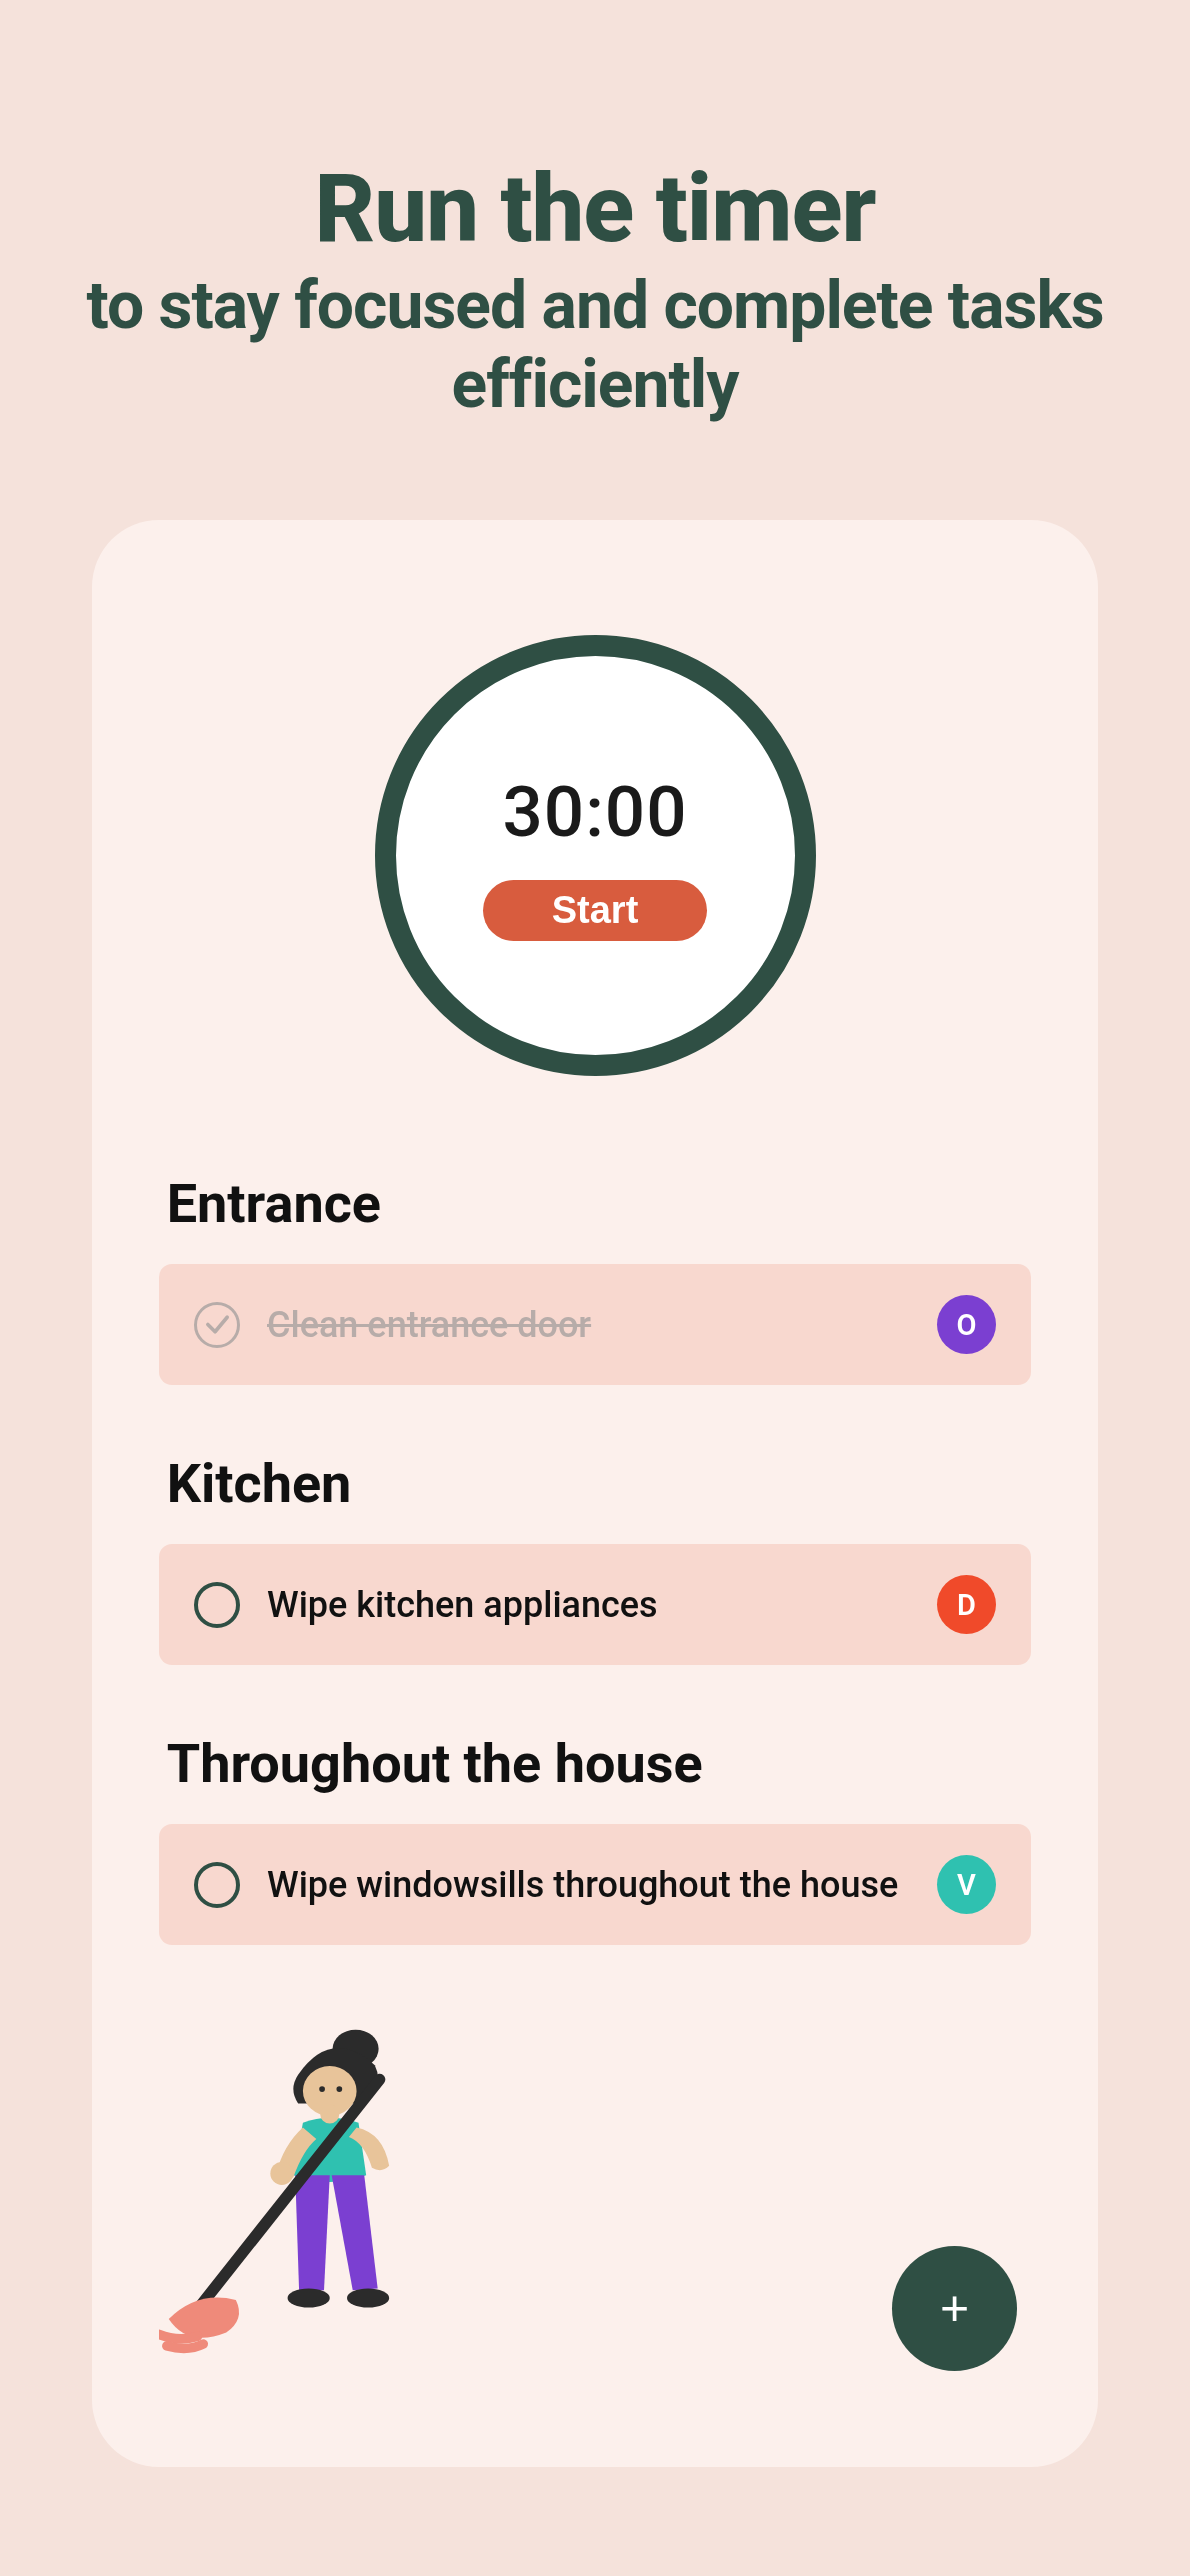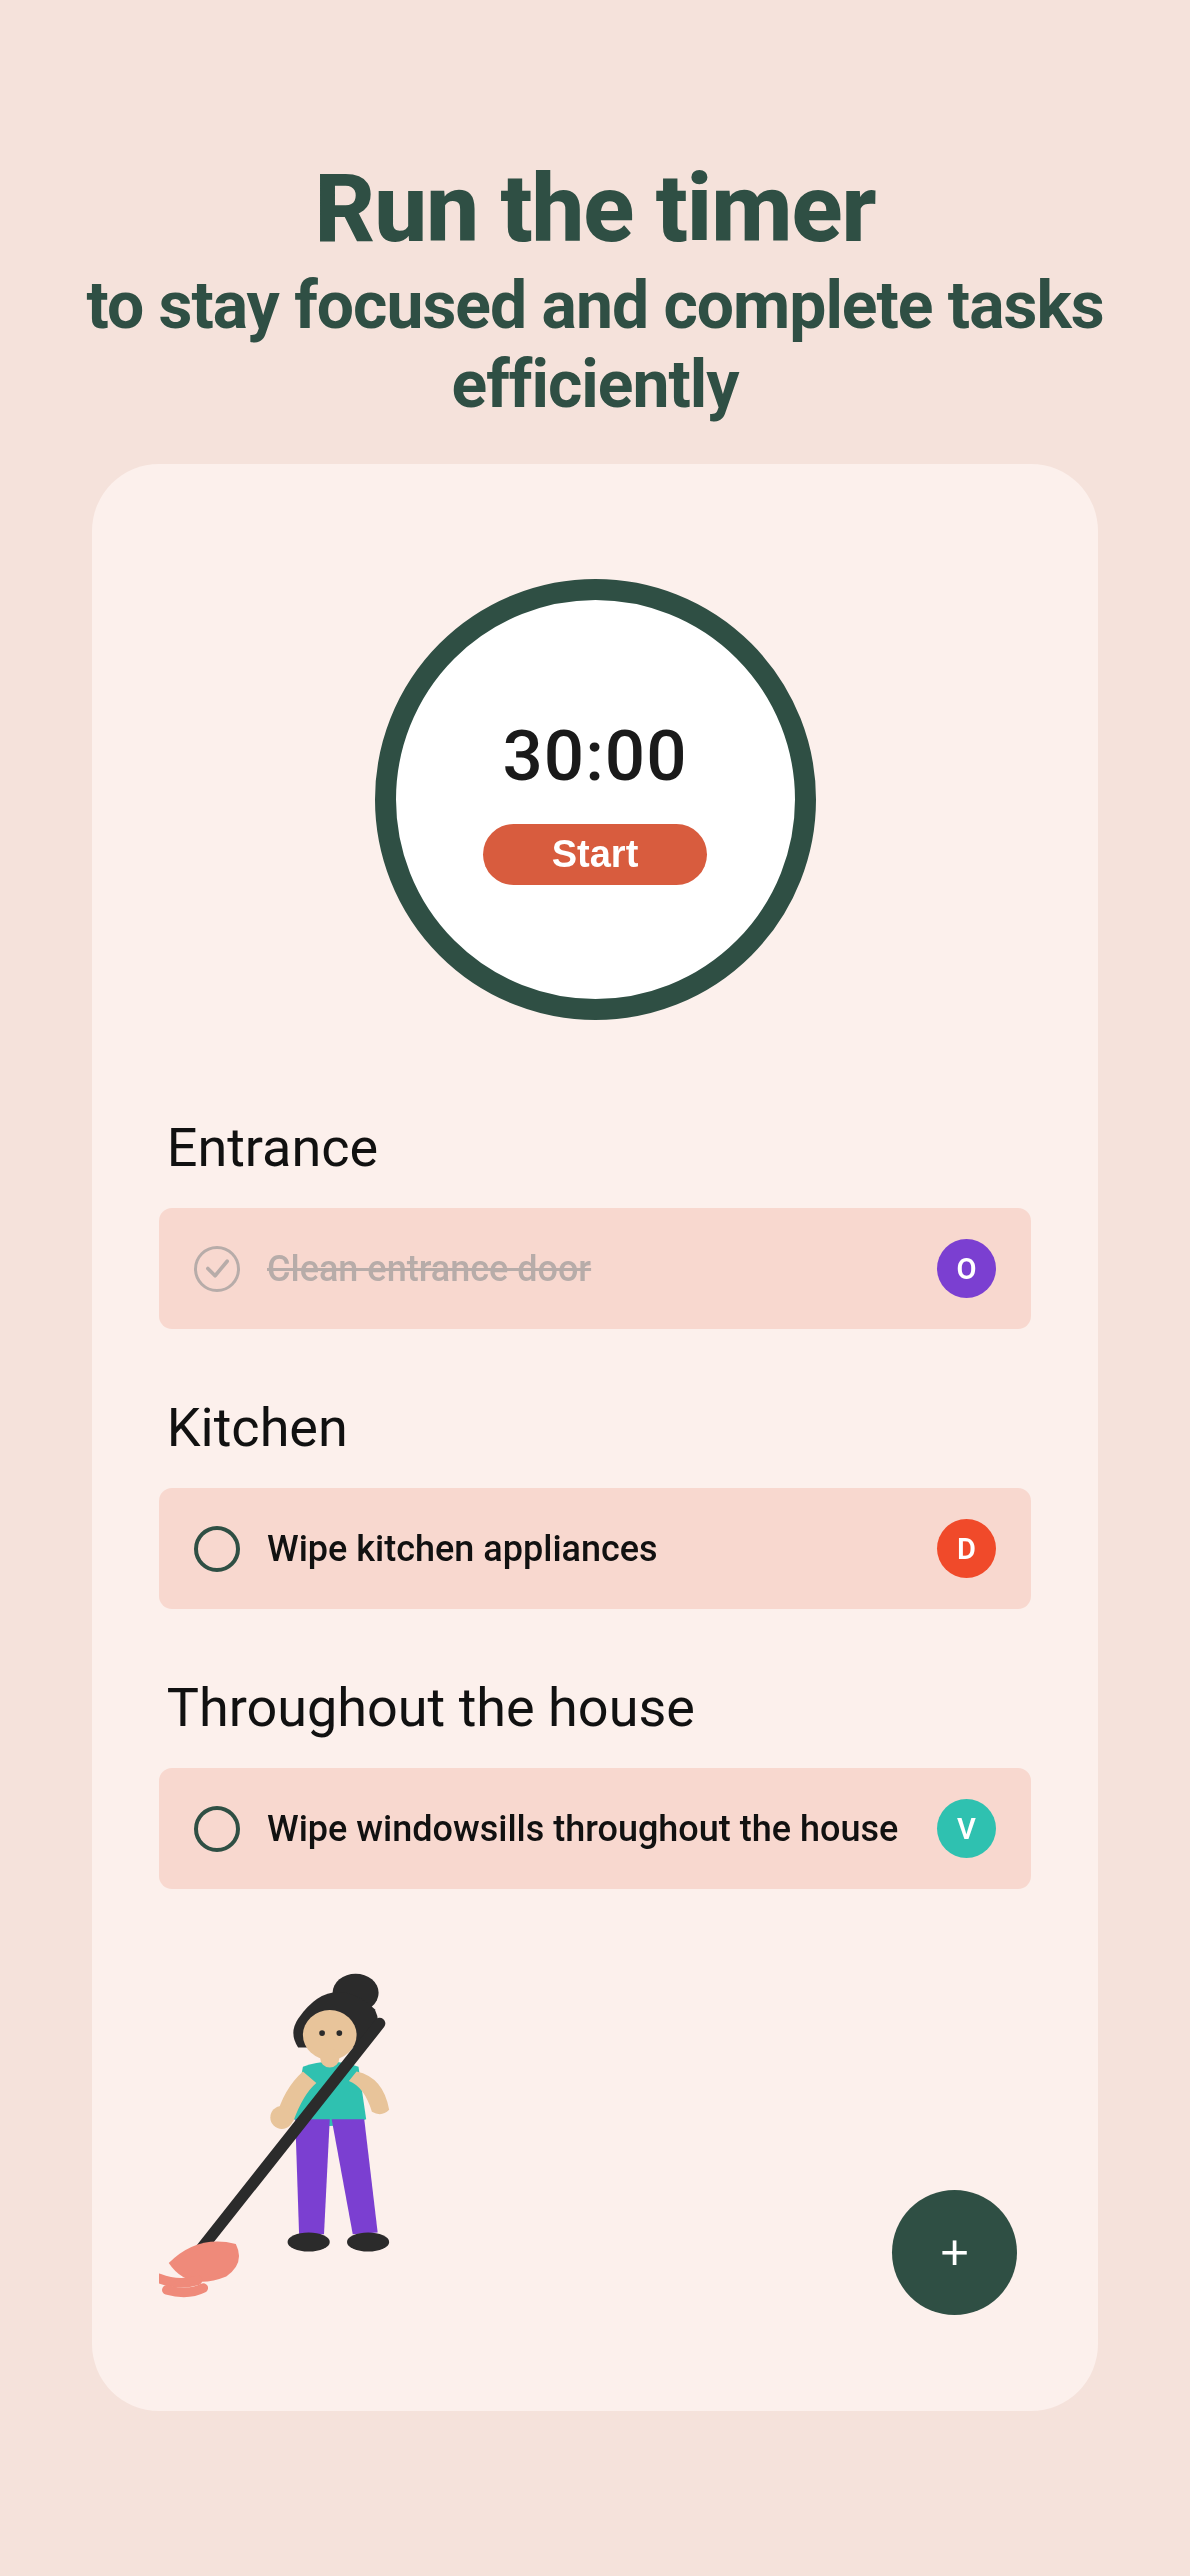--- a/index.html
+++ b/index.html
@@ -16,7 +16,7 @@
     text-align: center;
     color: #2f4f44;
     margin-top: 115px;
-    margin-bottom: 40px;
+    margin-bottom: 96px;
     line-height: 1.2;
   }
   .headline .bold {

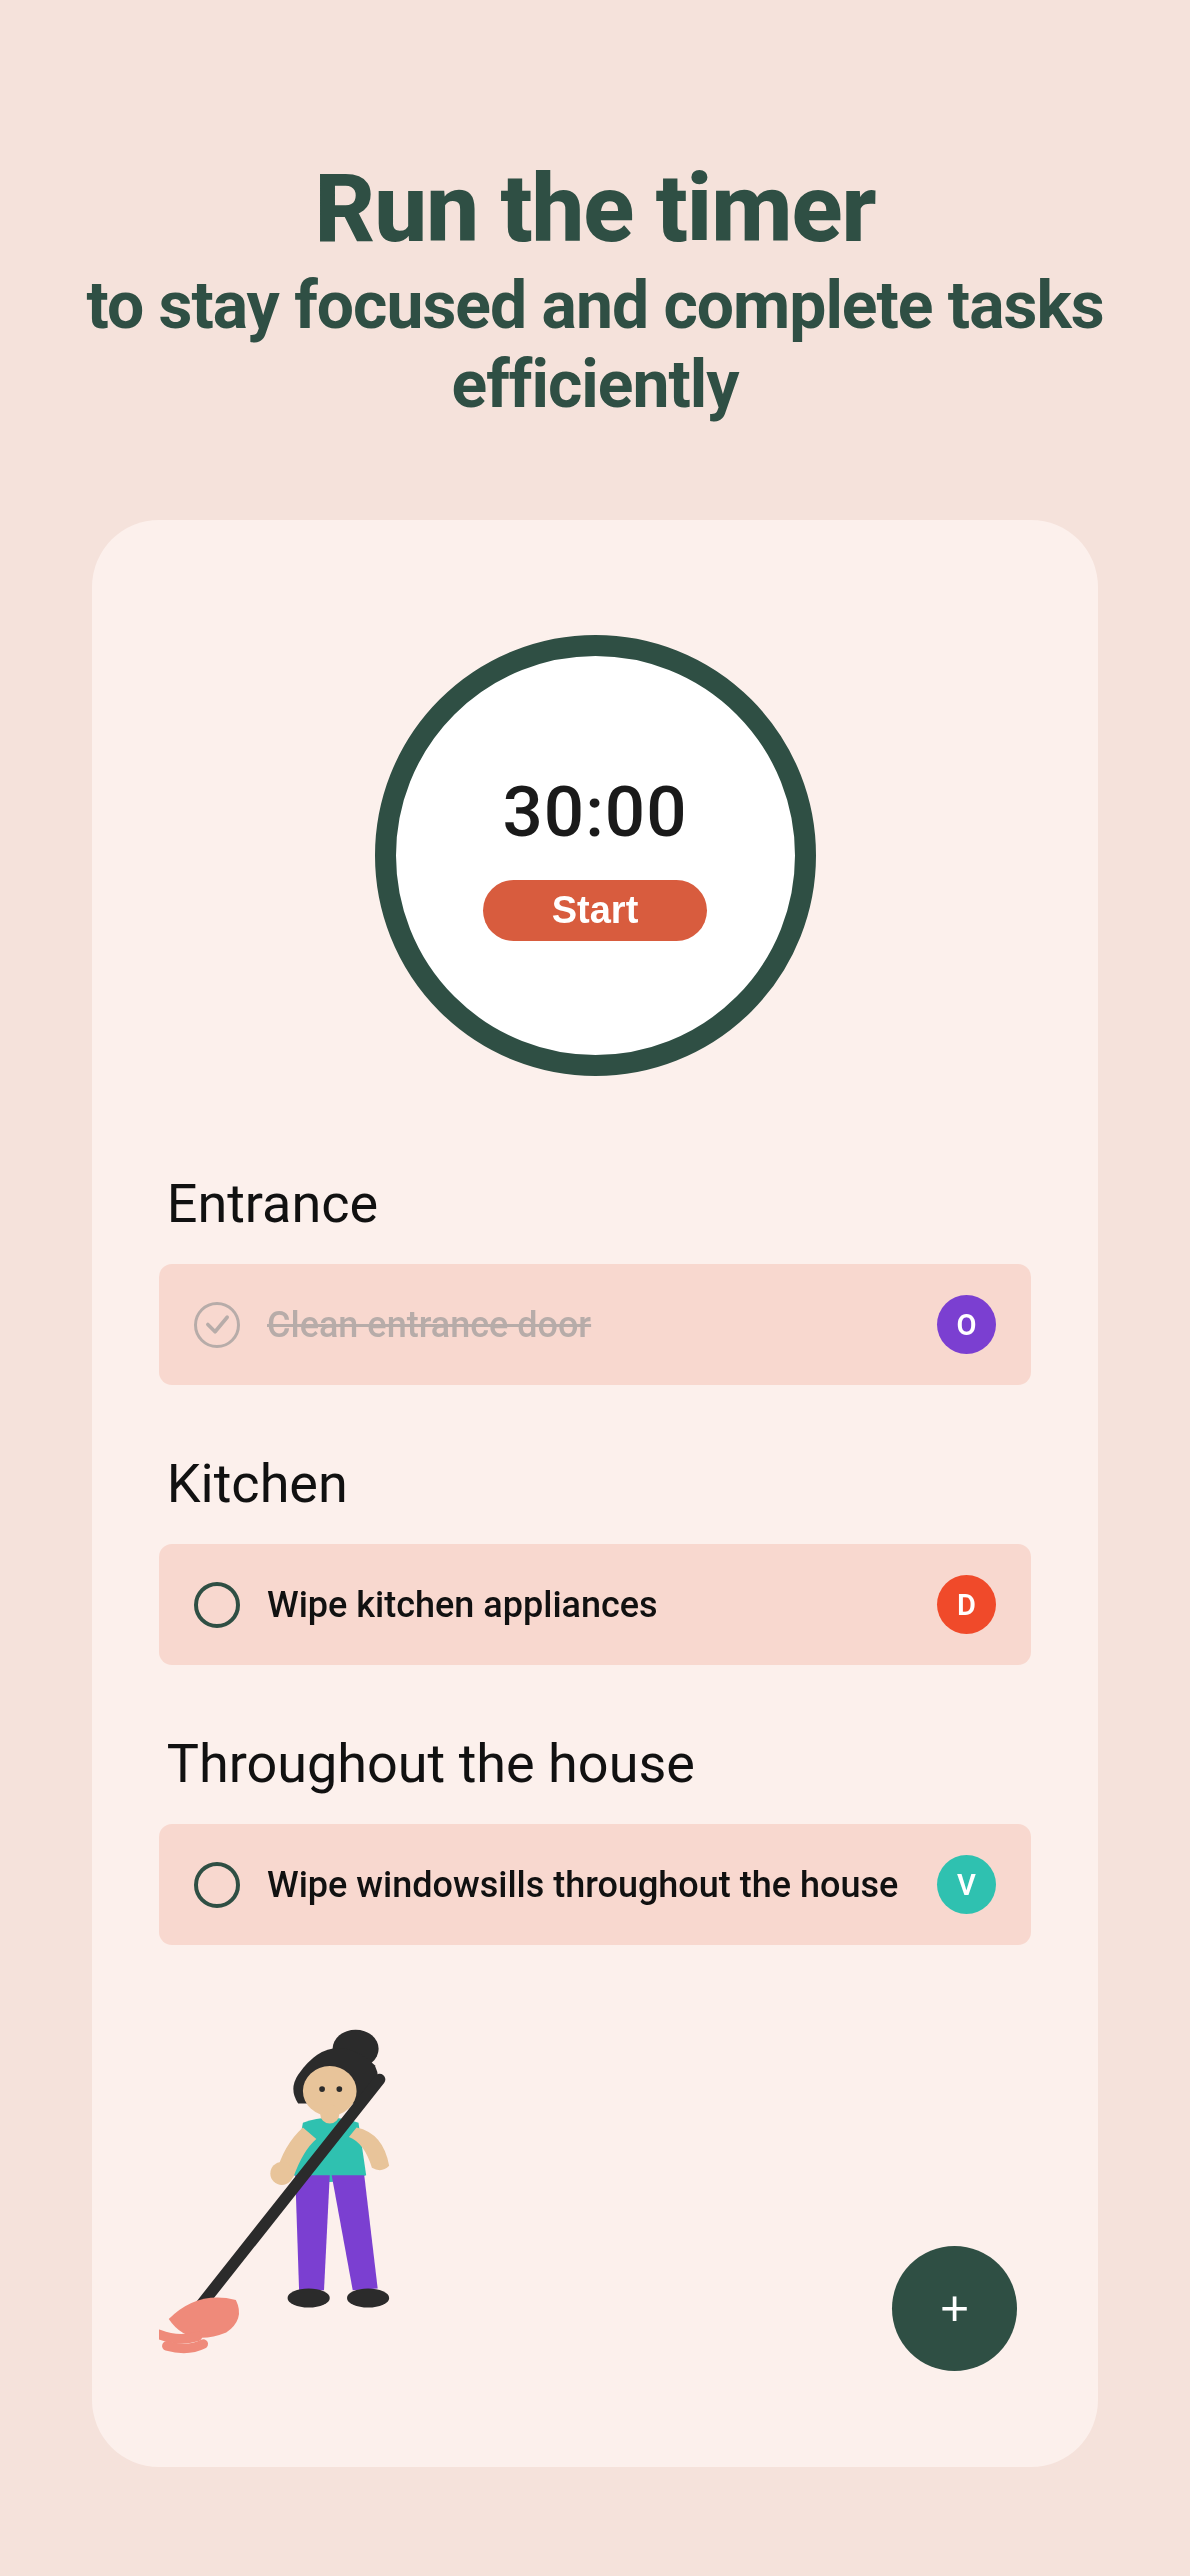--- a/index.html
+++ b/index.html
@@ -72,7 +72,7 @@
   }
   .section-title {
     font-size: 54px;
-    font-weight: 400;
+    font-weight: 700;
     color: #111;
     margin: 0 0 29px 7.7px;
   }

